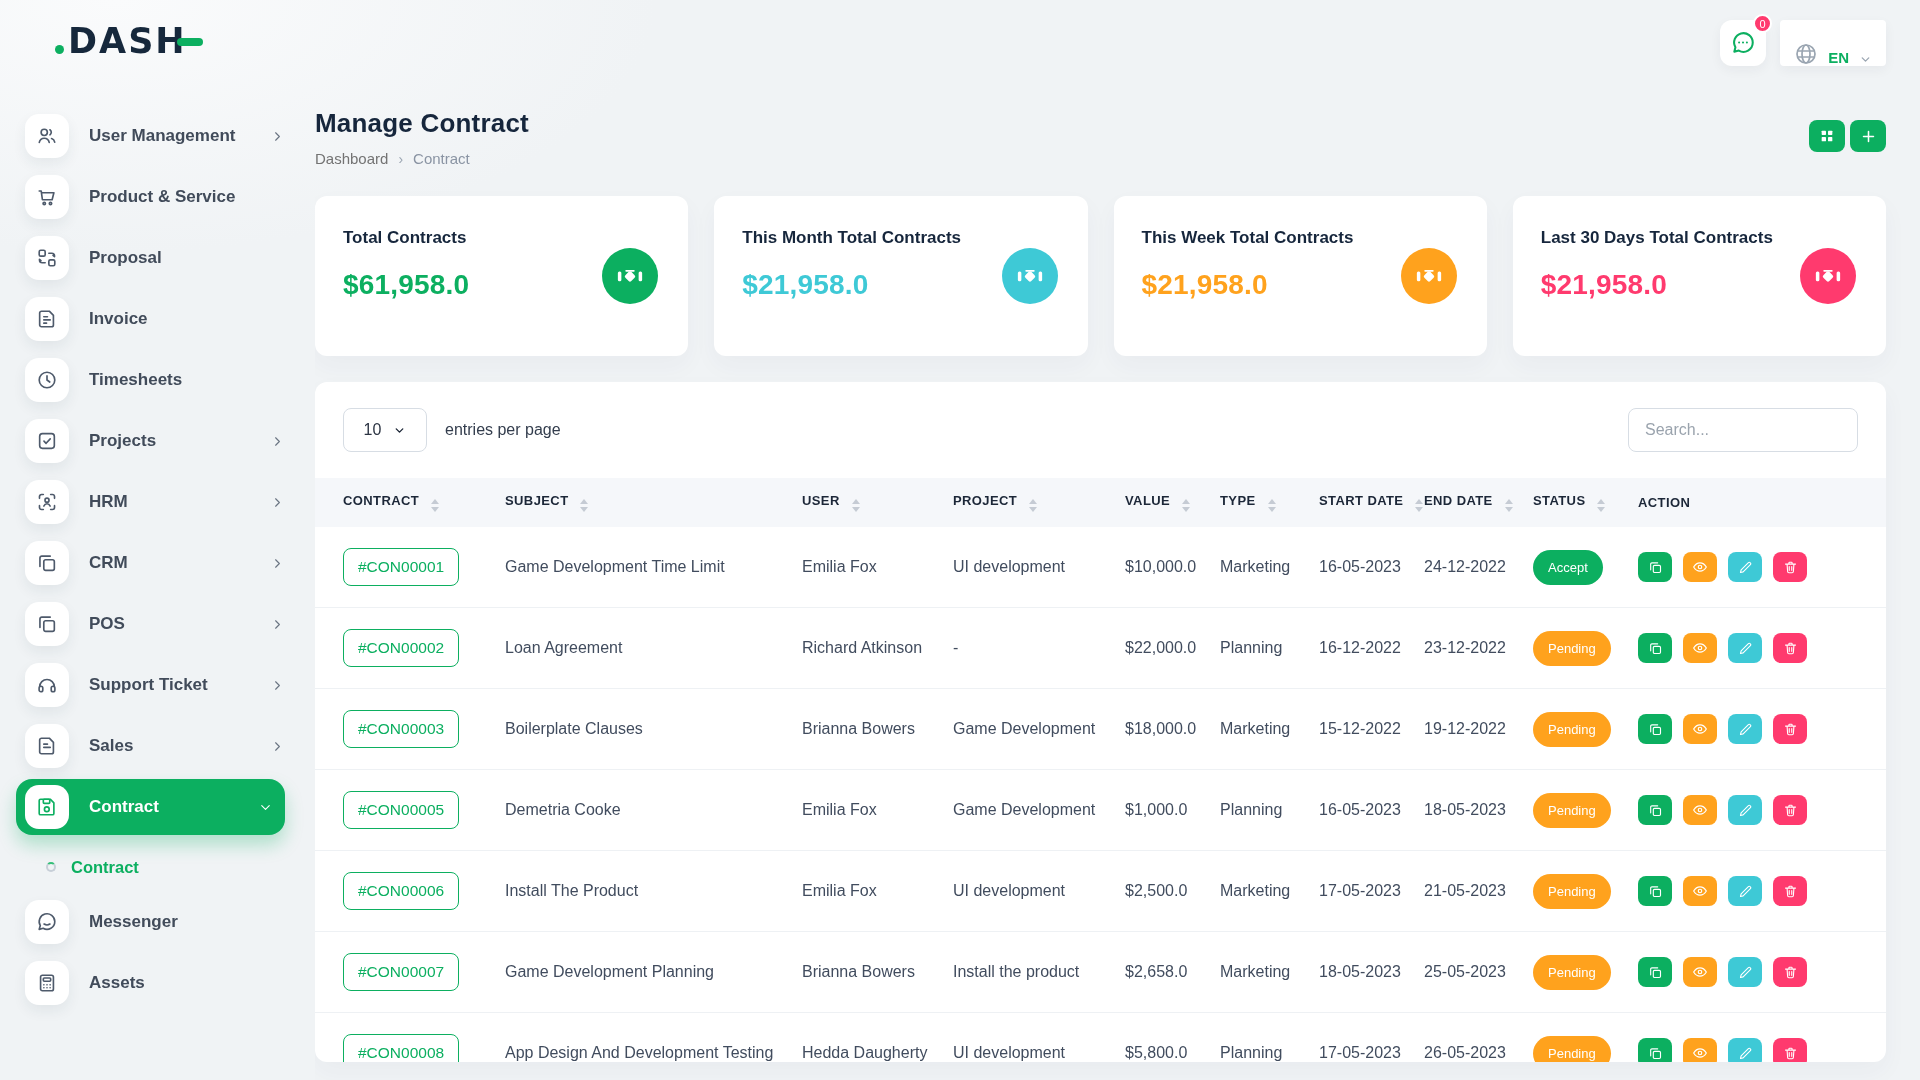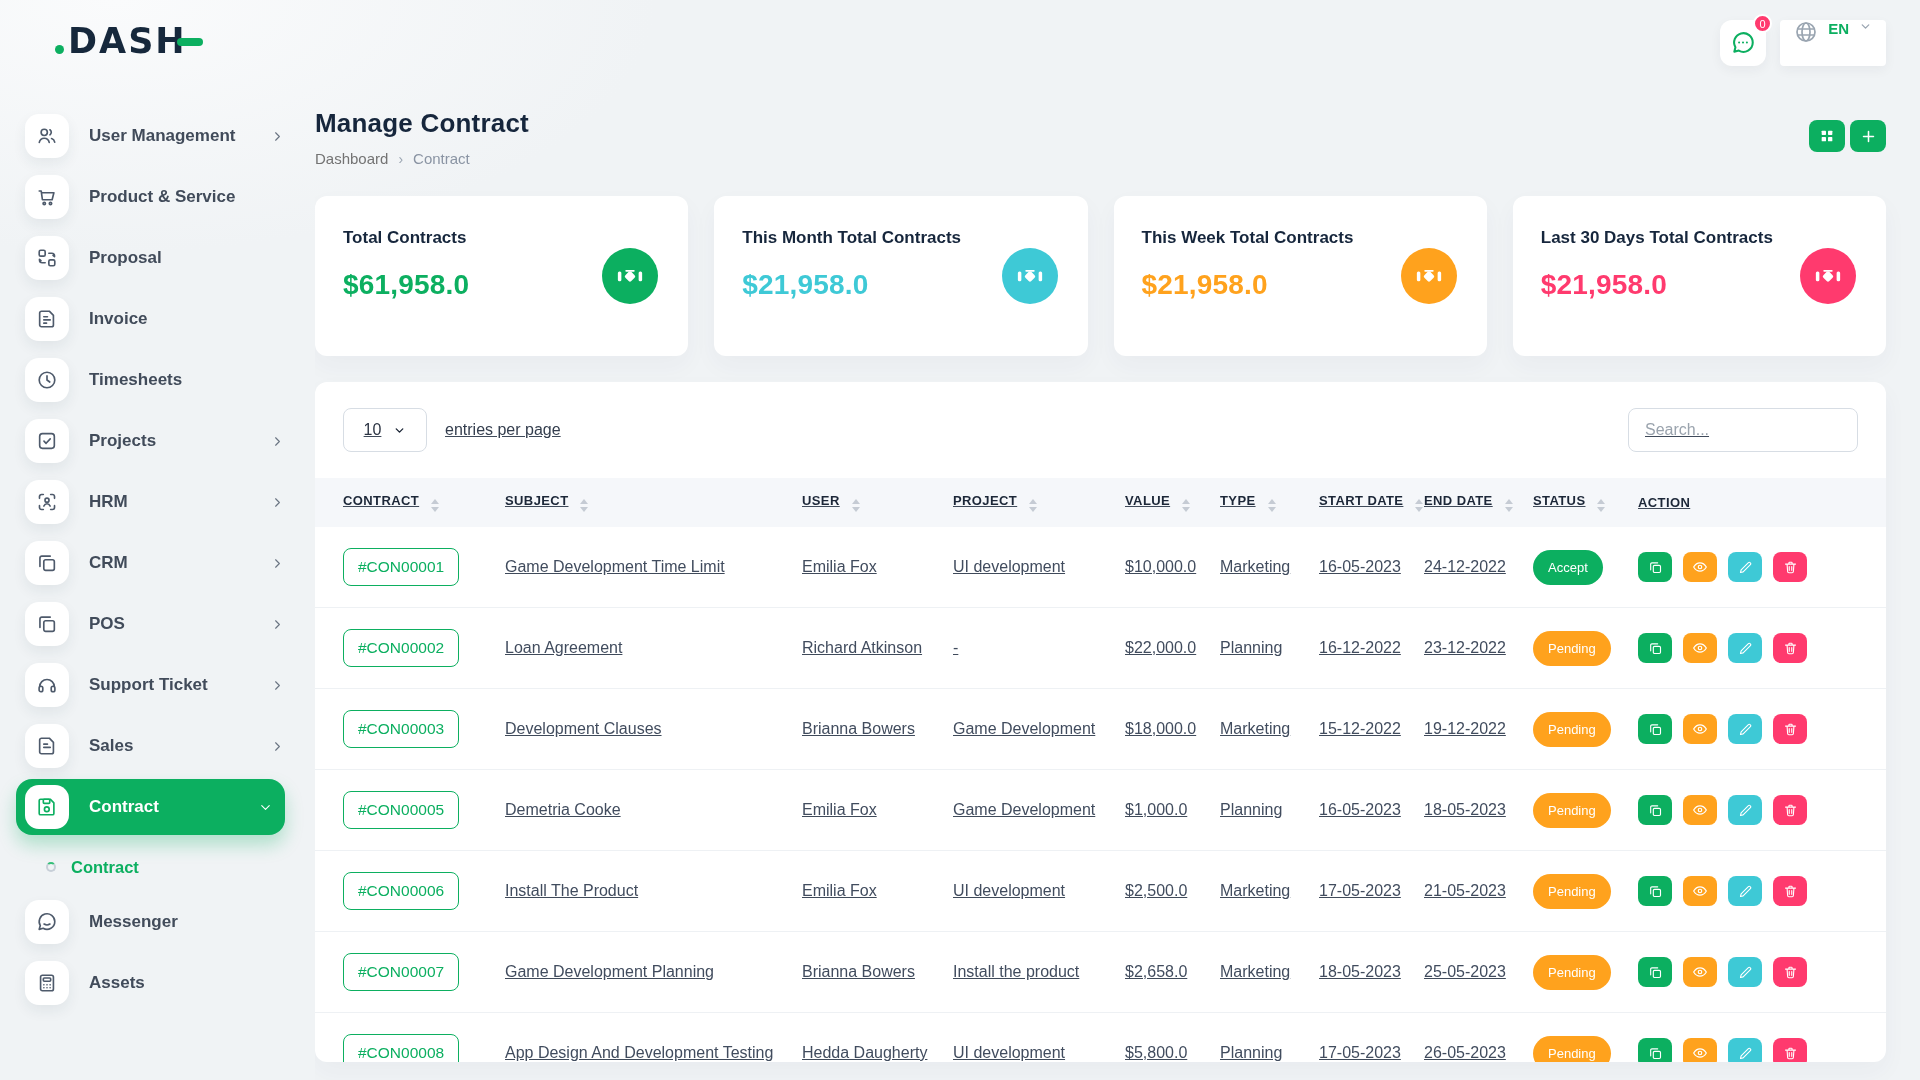--- a/index.html
+++ b/index.html
@@ -25,7 +25,7 @@
     display:grid; place-items:center; cursor:pointer; box-shadow:0 4px 12px rgba(30,45,65,.05); color:#0CAF60; }
   .chat-badge { position:absolute; top:-6px; right:-6px; min-width:19px; height:19px; border-radius:10px;
     background:#FF3A6E; color:#fff; font-size:11px; line-height:16px; border:2px solid #fff; padding:0 3px; }
-  .lang-pill { height:46px; background:#fff; border:none; border-radius:4px; display:flex; align-items:flex-start;
+  .lang-pill { height:46px; background:#fff; border:none; border-radius:4px; display:flex; align-items:flex-end;
     gap:10px; padding:0 14px; cursor:pointer; box-shadow:0 4px 12px rgba(30,45,65,.05); font-family:inherit; }
   .lang-code { font-size:15px; font-weight:700; color:#0CAF60; }
   .muted-ico { color:#9aa5b1; }

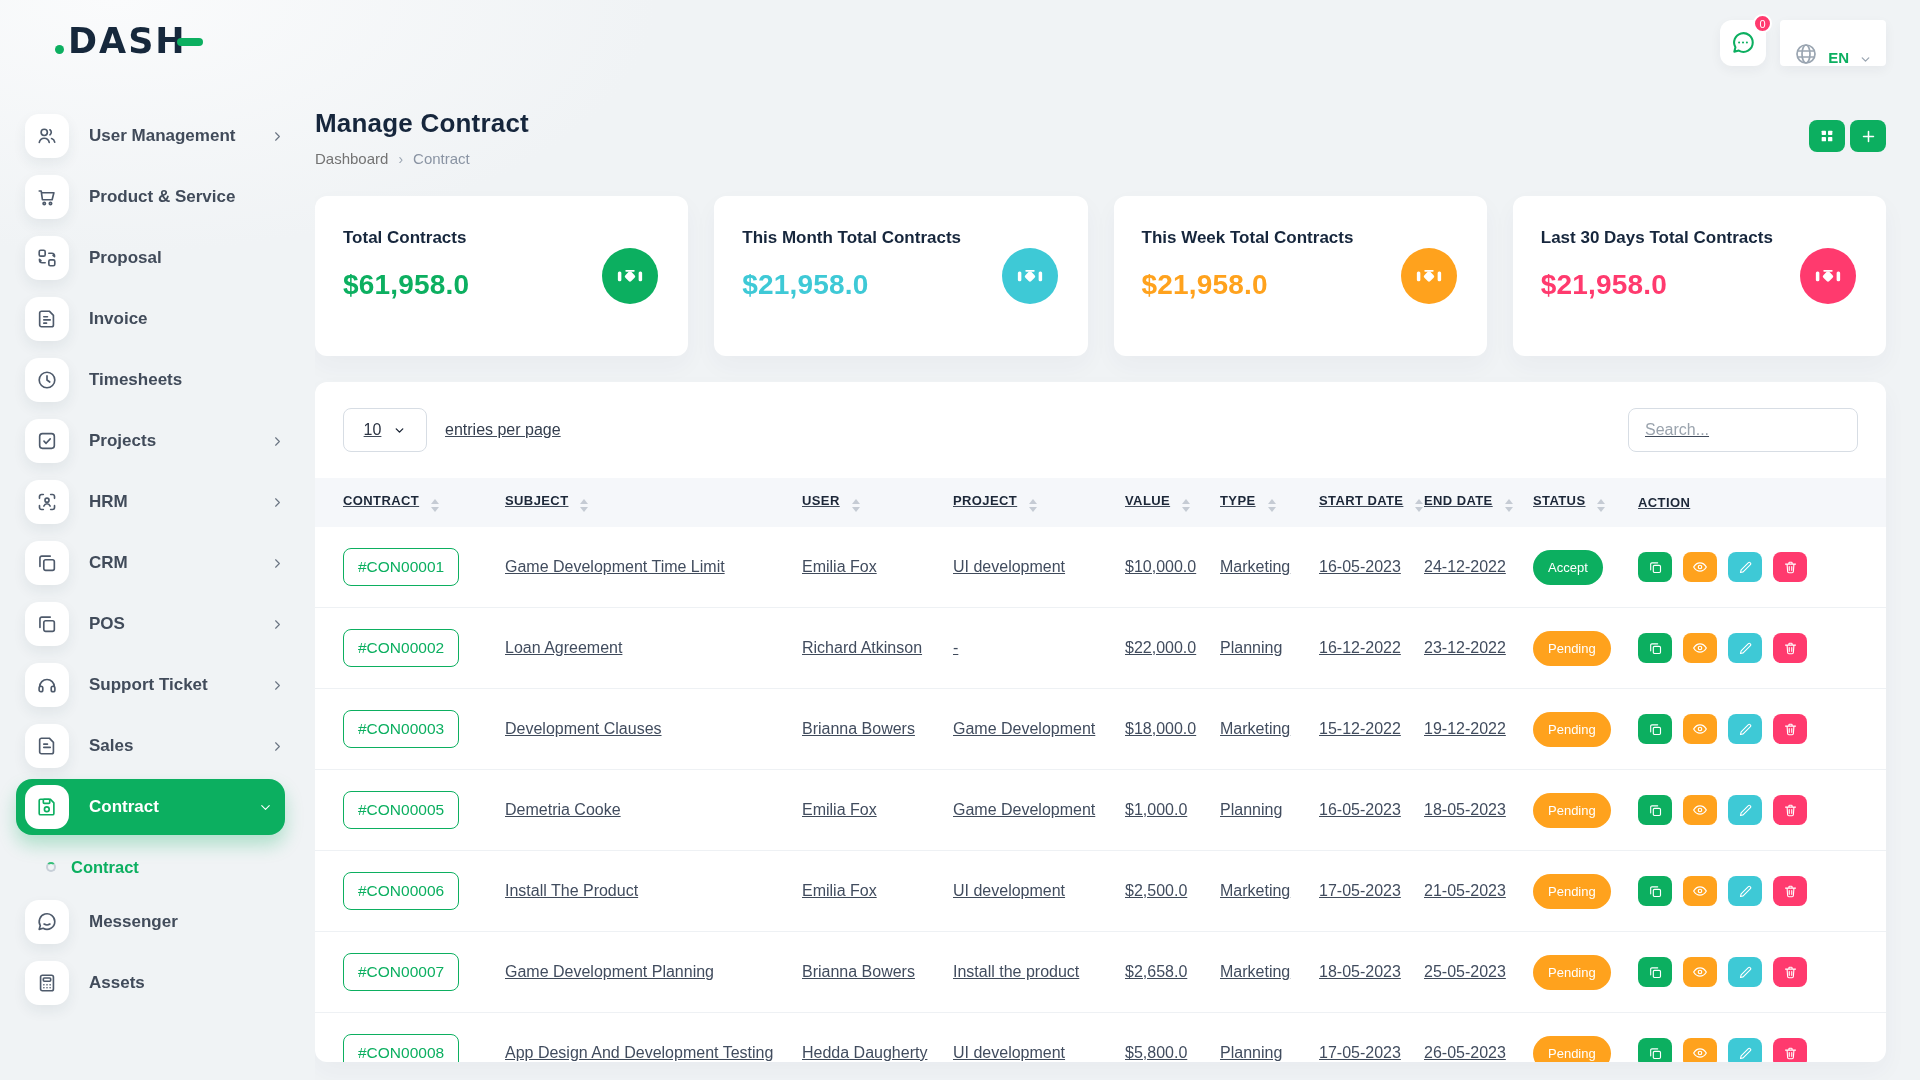--- a/index.html
+++ b/index.html
@@ -74,7 +74,7 @@
 
   
   .table-card { background:#fff; border-radius:12px; margin-top:26px; padding:26px 28px 0;
-    height:680px; overflow:hidden; box-shadow:0 10px 24px rgba(40,60,90,.04);text-decoration:underline; }
+    height:680px; overflow:hidden; box-shadow:0 10px 24px rgba(40,60,90,.04); }
   .table-controls { display:flex; align-items:center; margin-bottom:26px; }
   .select-box { width:84px; height:44px; border:1px solid #d7dde4; border-radius:8px; background:#fff;
     display:flex; align-items:center; justify-content:center; gap:12px; font-size:16px; color:#2c3443;

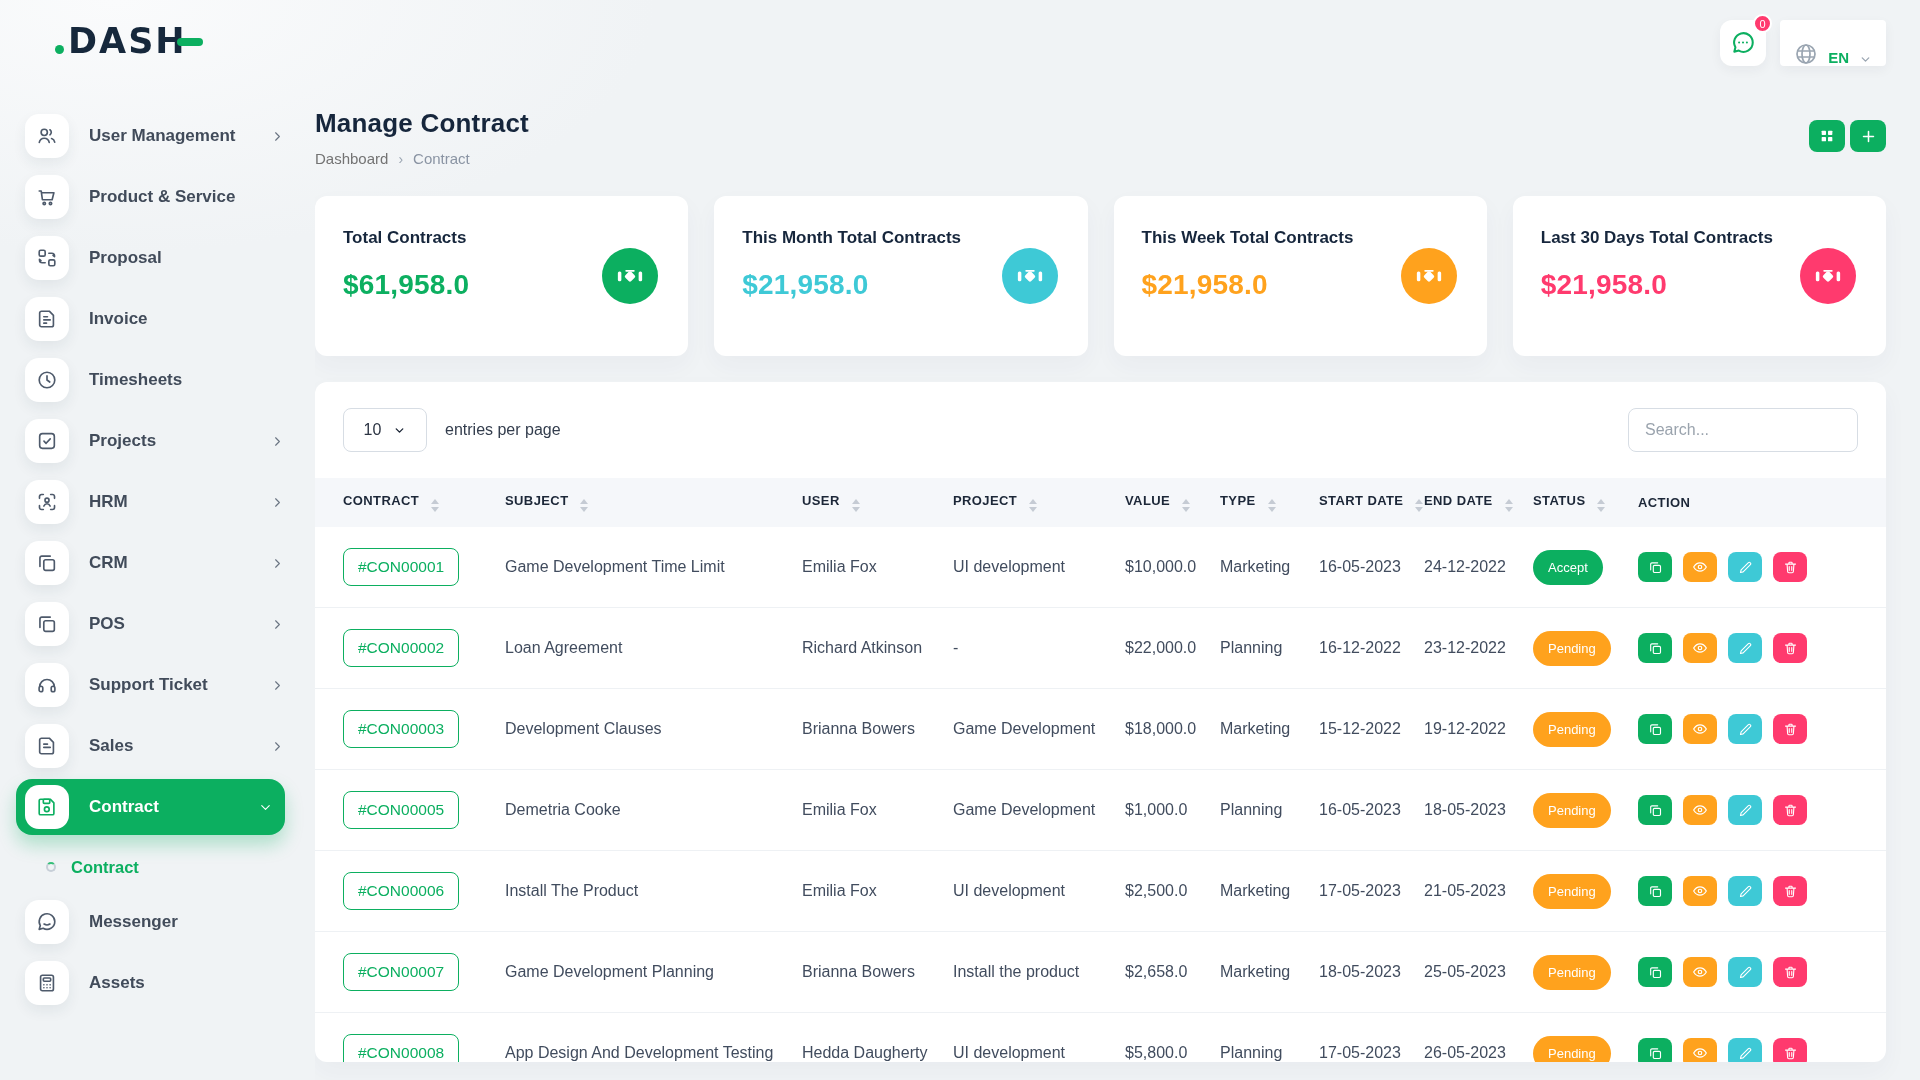--- a/index.html
+++ b/index.html
@@ -569,7 +569,7 @@
             </tr>
             <tr>
               <td><span class="id-chip">#CON00003</span></td>
-              <td>Development Clauses</td>
+              <td>Boilerplate Clauses</td>
               <td>Brianna Bowers</td>
               <td>Game Development</td>
               <td>$18,000.0</td>

